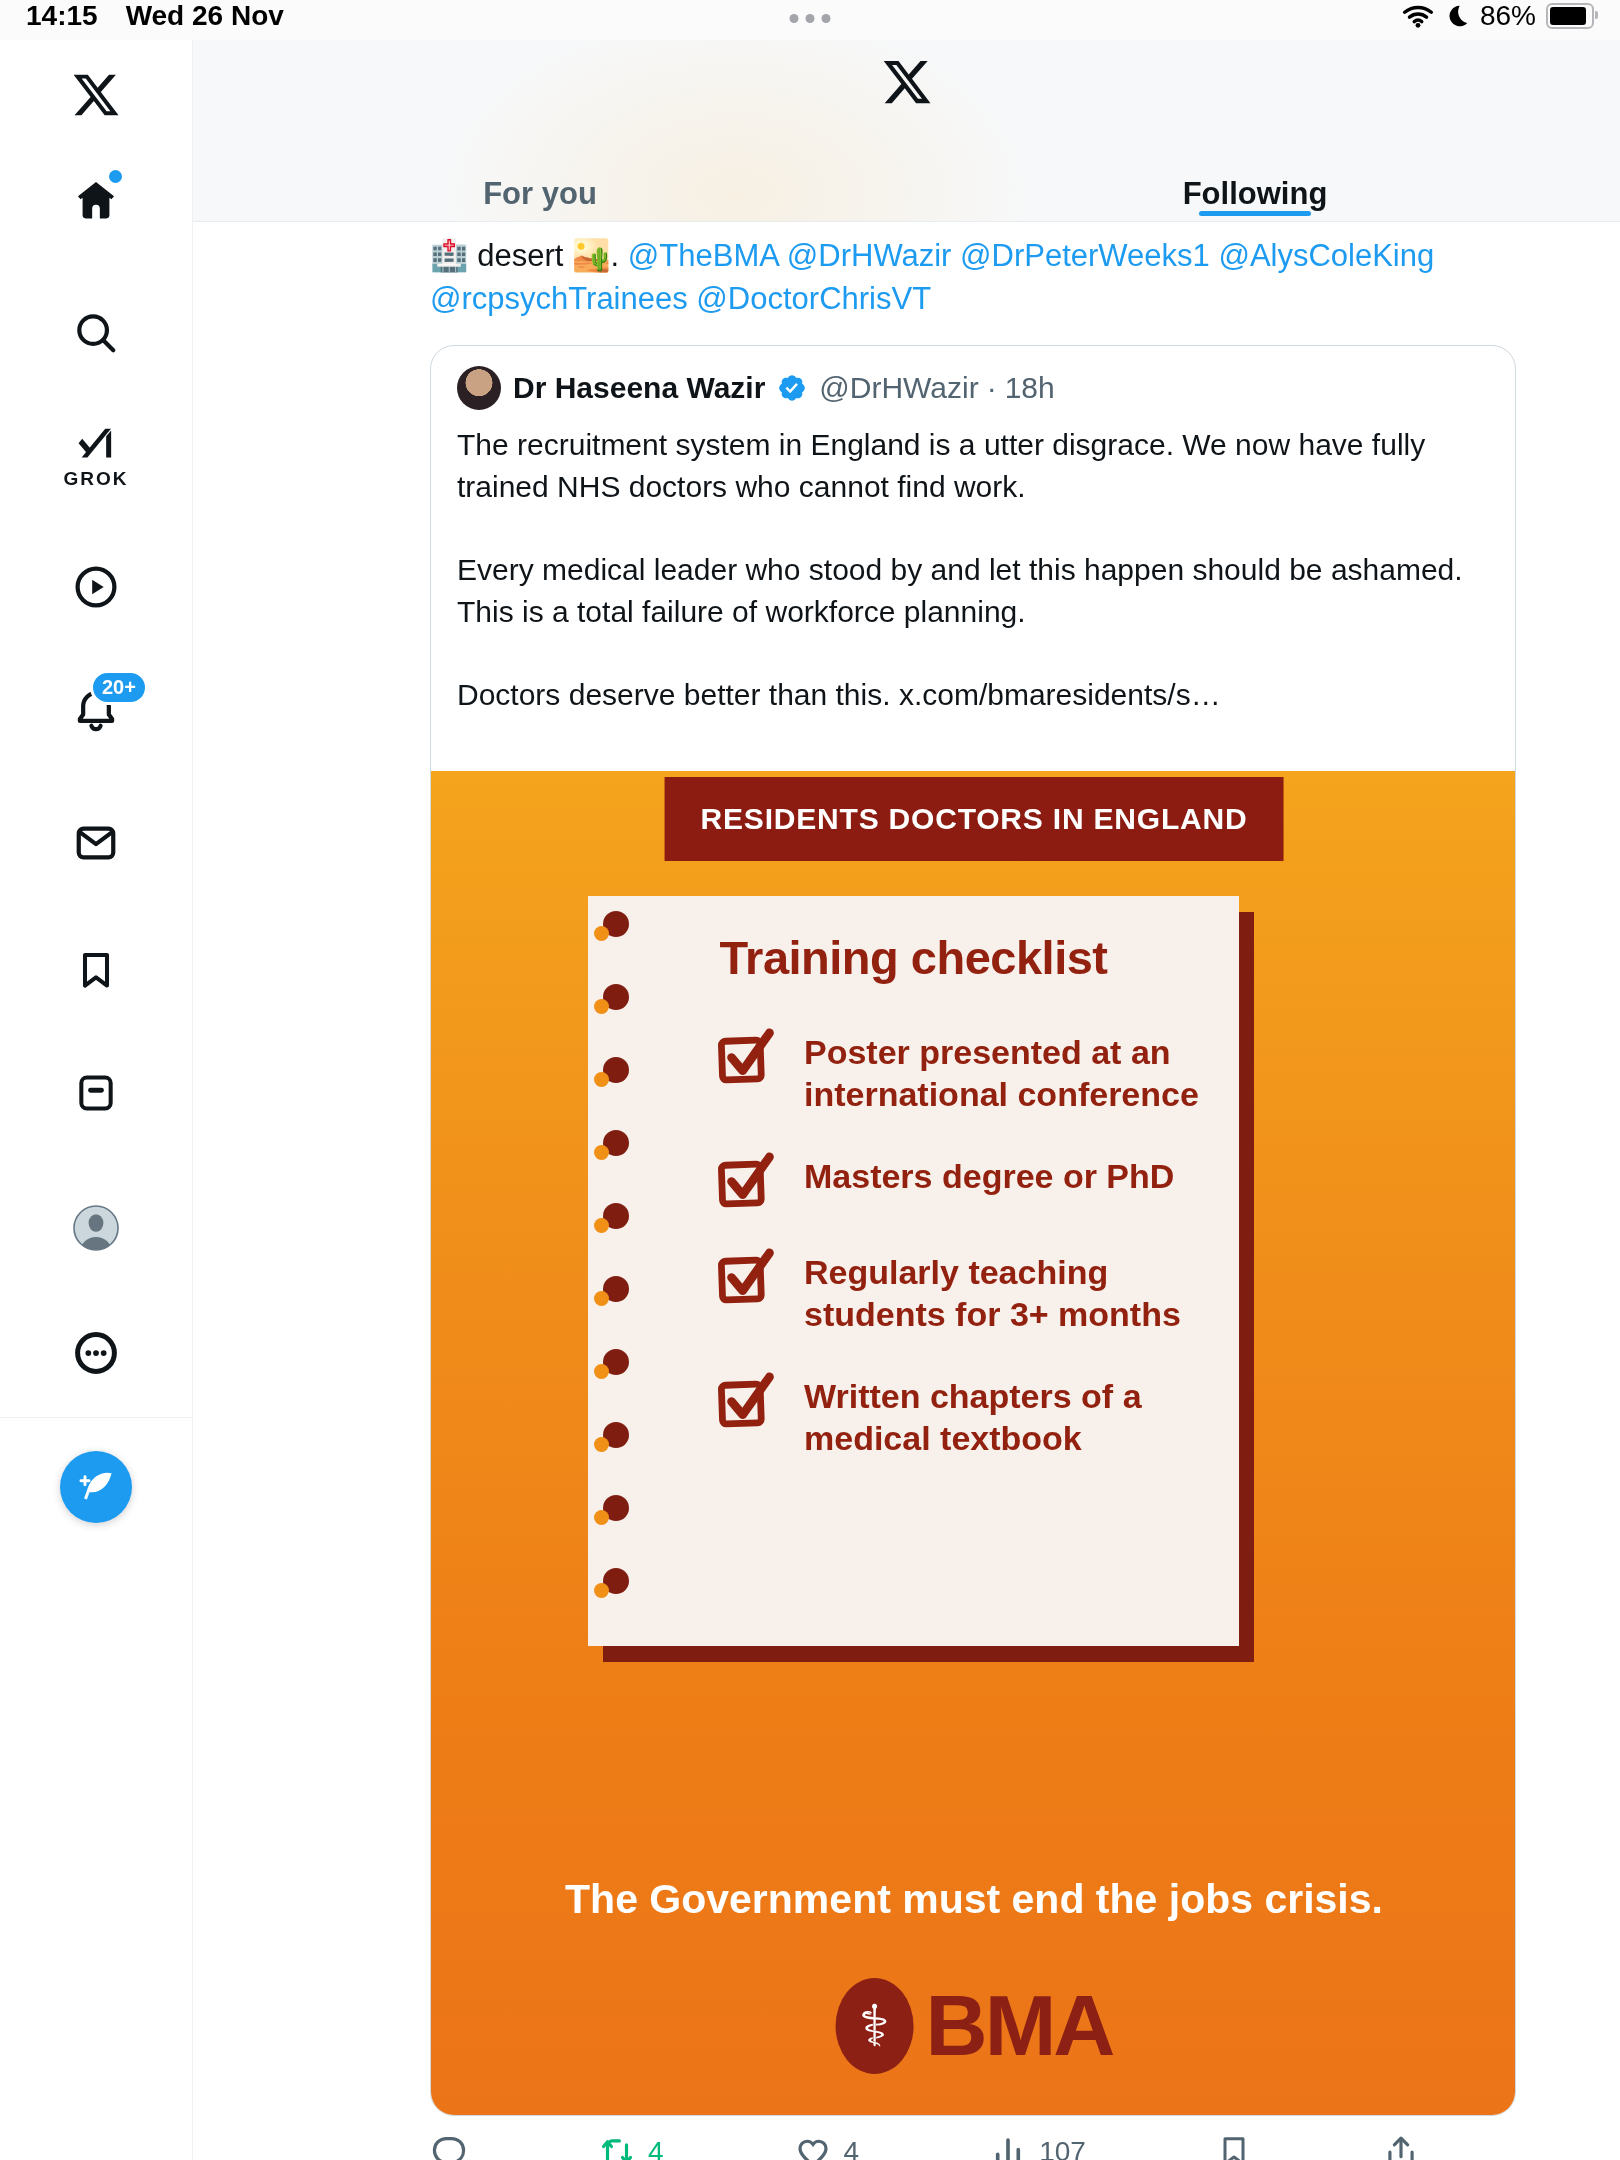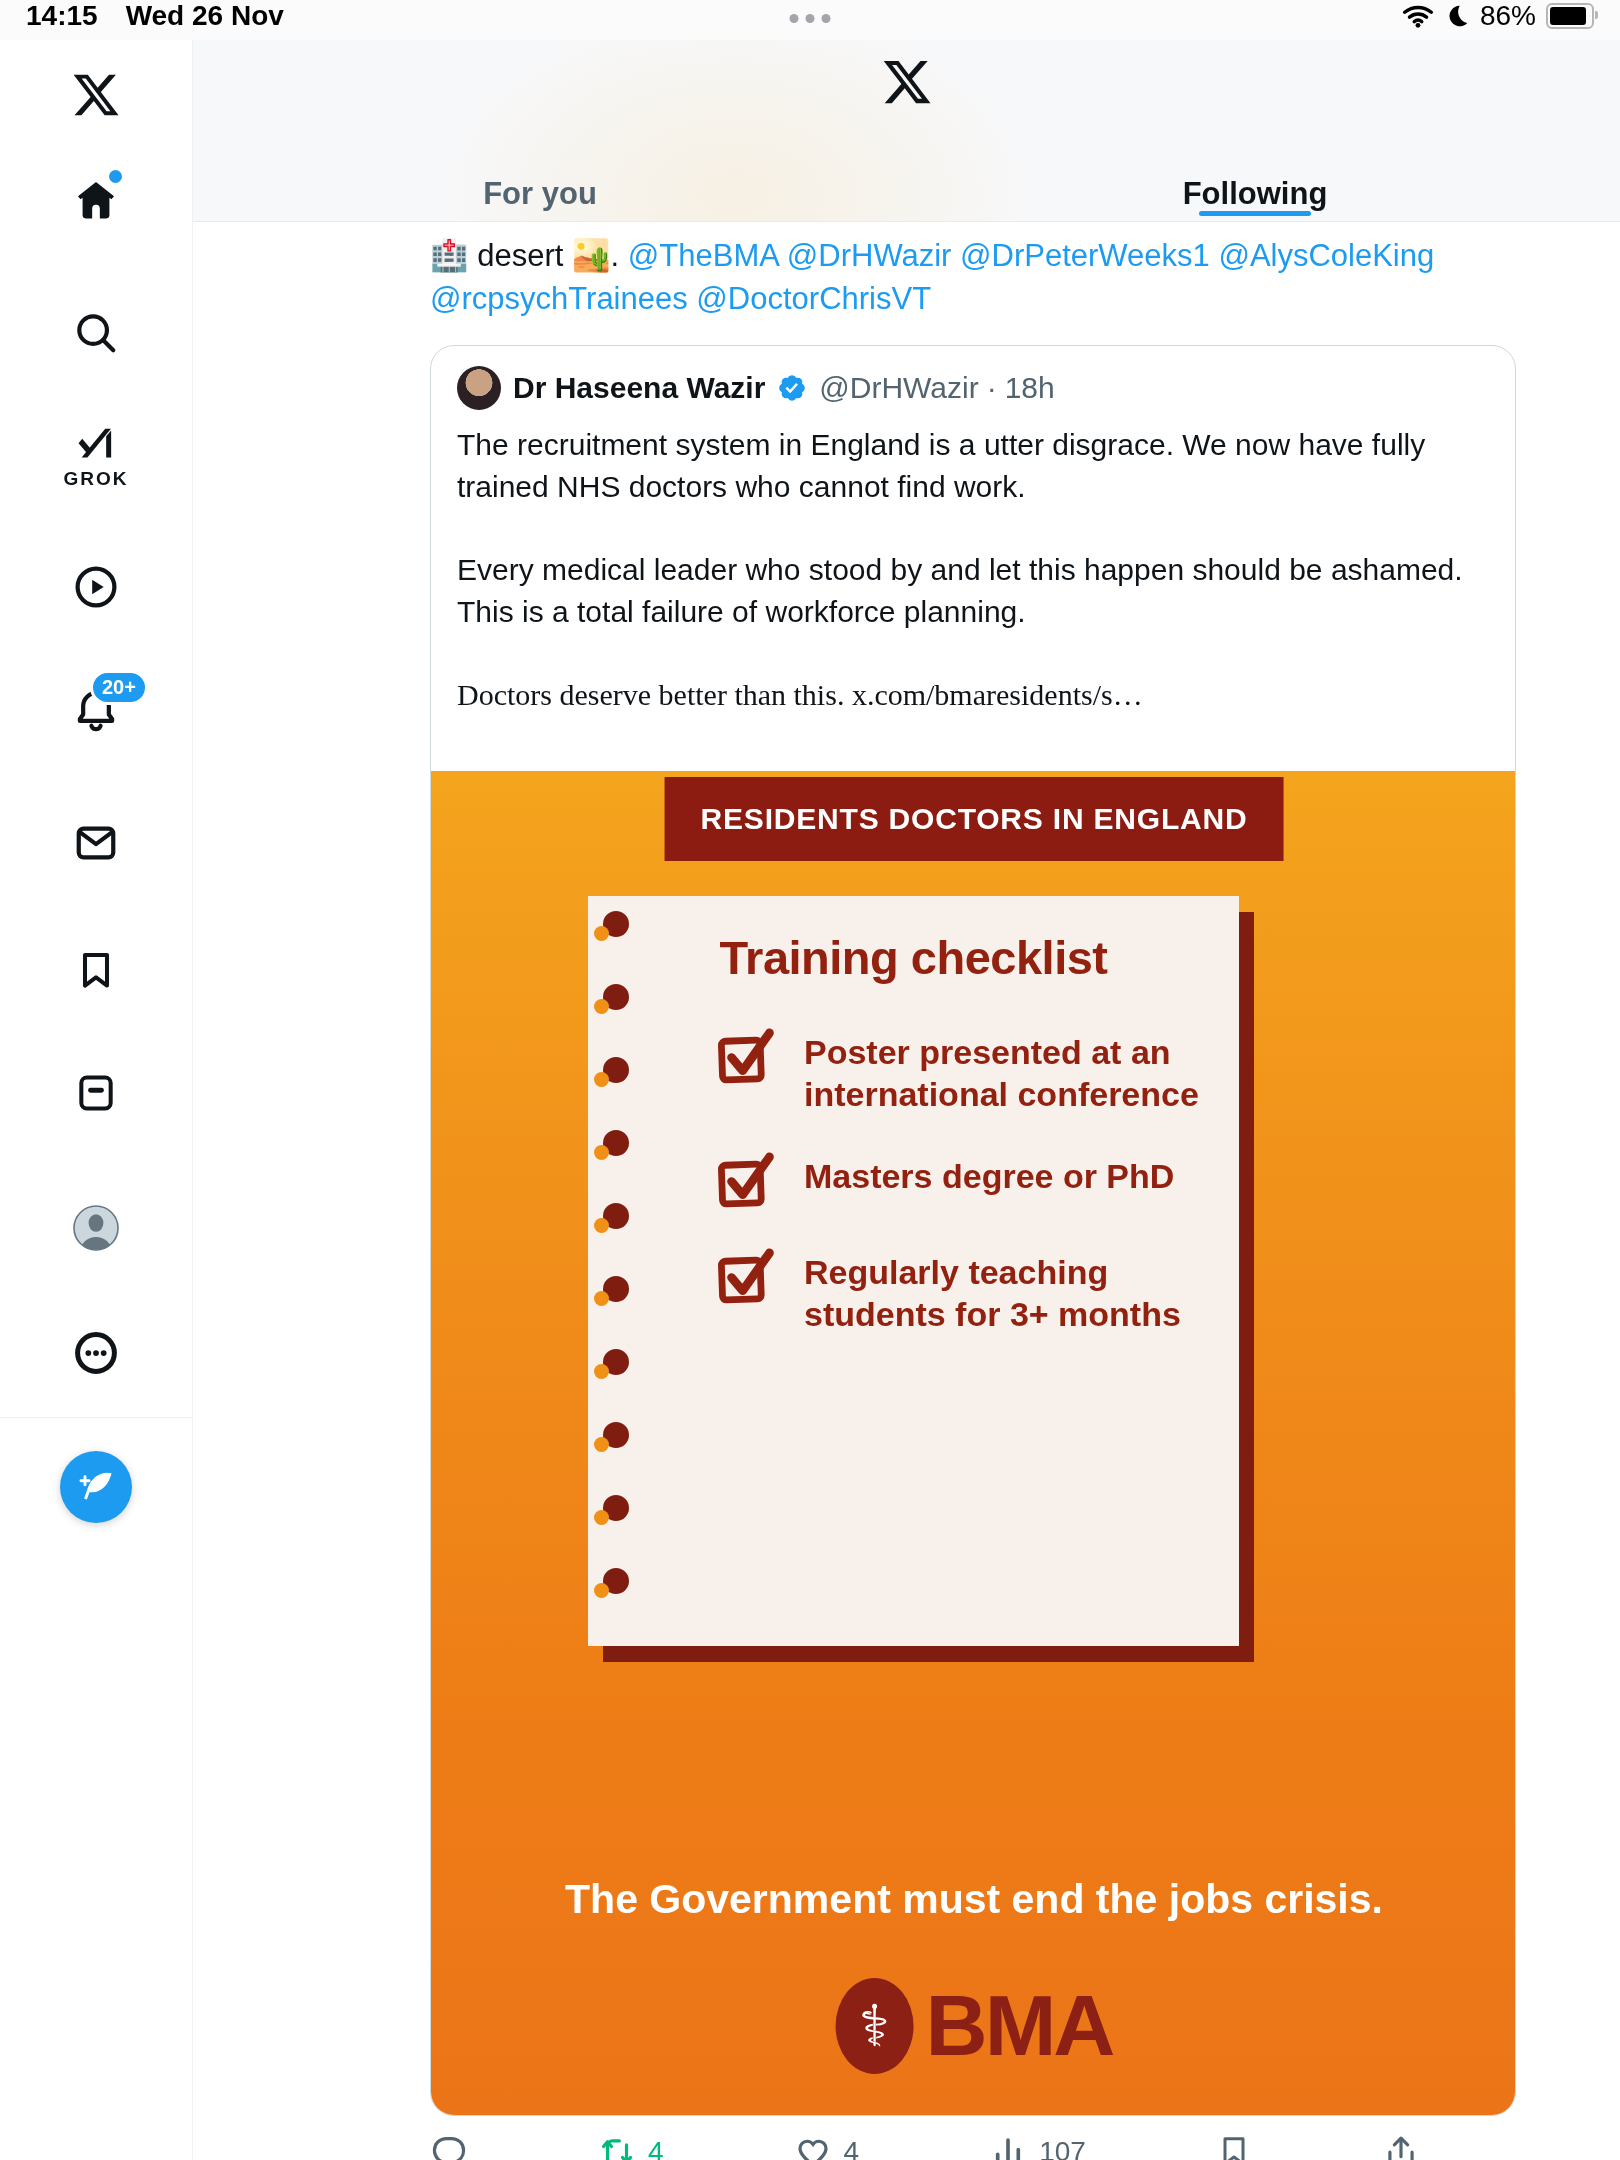--- a/index.html
+++ b/index.html
@@ -55,7 +55,7 @@
   .q-meta{font-size:30px;color:#536471;white-space:nowrap;display:flex;gap:8px;}
   .q-body{padding:14px 26px 0;}
   .q-body p{margin:0 0 41px;font-size:30px;line-height:42px;color:#0f1419;}
-  .q-body p:last-child{margin-bottom:0;font-family:Liberation Serif, serif;}
+  .q-body p:last-child{margin-bottom:0;}
 
   
   .poster{position:absolute;left:0;top:425px;width:1086px;height:1346px;

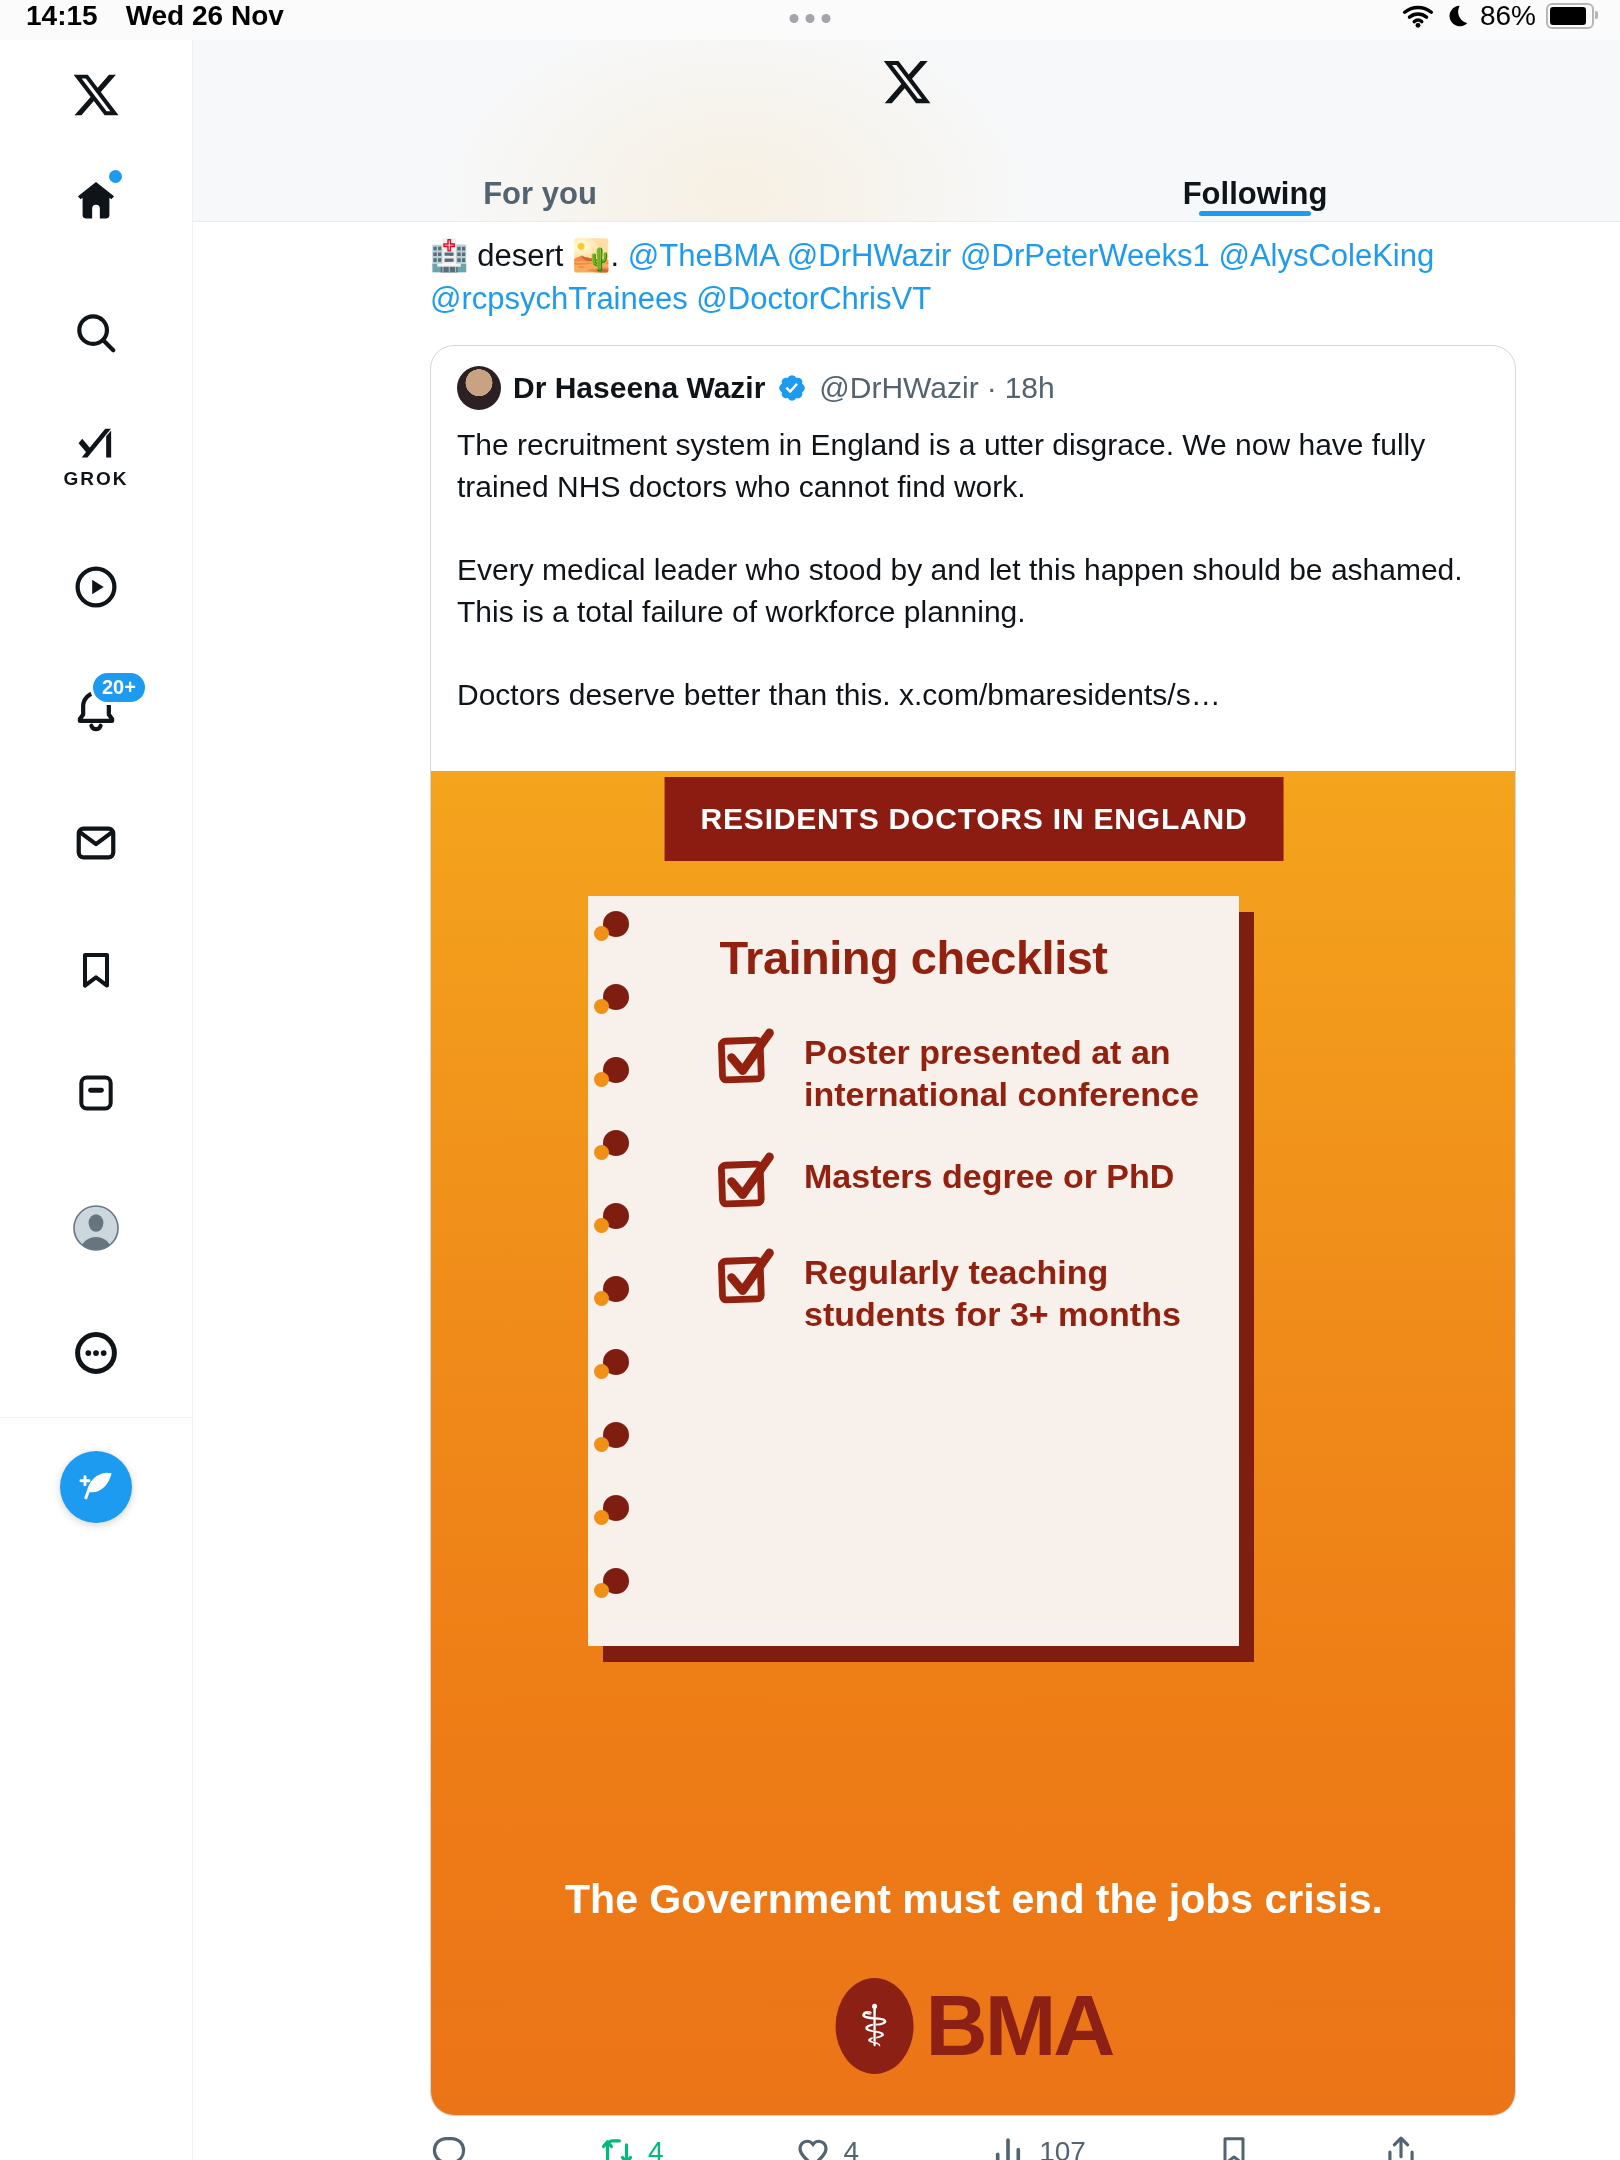--- a/index.html
+++ b/index.html
@@ -289,6 +289,13 @@
               </svg>
             <span>Regularly teaching students for 3+ months</span>
           </div>
+          <div class="p-item">
+            <svg width="62" height="62" viewBox="0 0 64 64">
+                <rect x="6" y="16" width="40" height="40" rx="4" fill="none" stroke="#932110" stroke-width="7"></rect>
+                <path d="M16 33 L27 47 L56 9" fill="none" stroke="#932110" stroke-width="9" stroke-linecap="round" stroke-linejoin="round"></path>
+              </svg>
+            <span>Written chapters of a medical textbook</span>
+          </div>
         </div>
       </div>
       <div class="torn">

